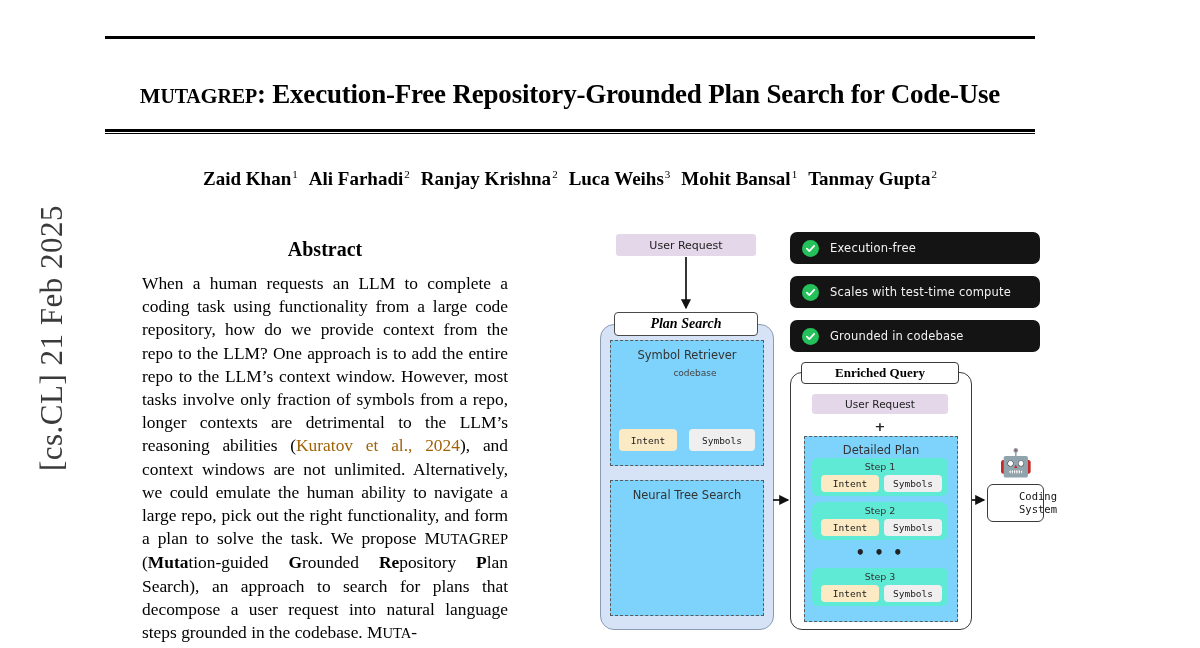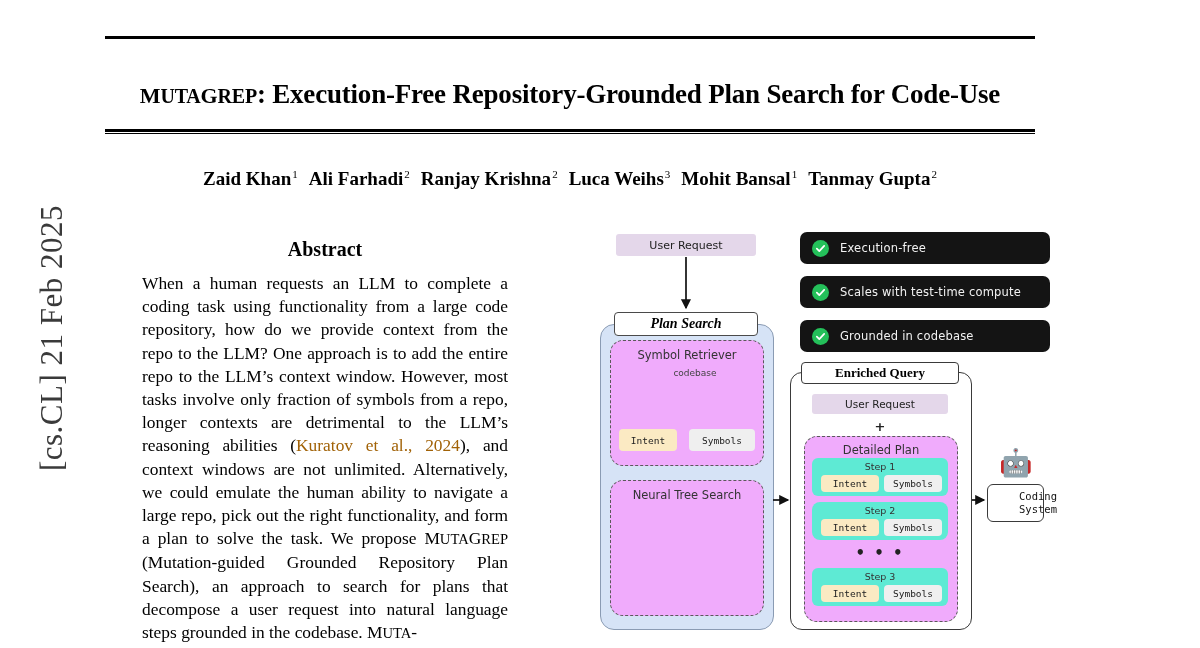--- a/index.html
+++ b/index.html
@@ -105,7 +105,7 @@
   .badge{
     position:absolute;left:230px;box-sizing:border-box;height:32px;
     background:#141414;border-radius:7px;display:flex;align-items:center;
-    padding-left:12px;gap:11px;margin-left:10px;
+    padding-left:12px;gap:11px;
   }
   .badge-label{
     font-family:"DejaVu Sans", sans-serif;font-size:11.5px;color:#f2f2f2;

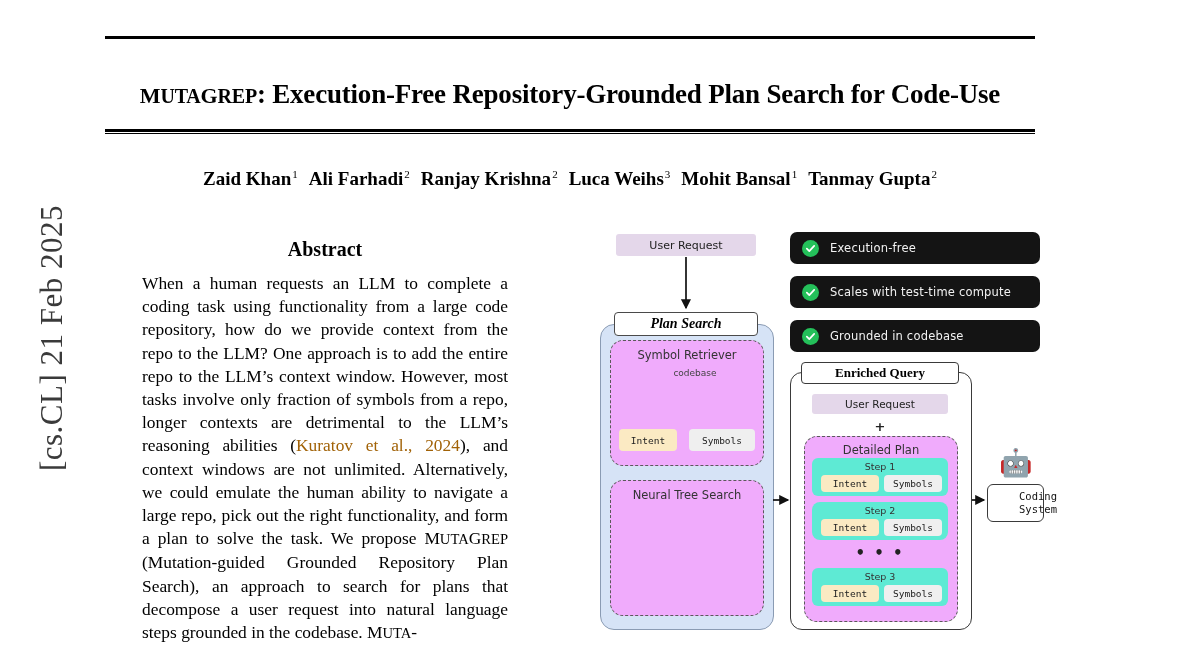--- a/index.html
+++ b/index.html
@@ -79,8 +79,8 @@
     background:#d6e3f6;border:1.3px solid #8a9bb3;border-radius:14px;
   }
   .dash-box{
-    position:absolute;border:1.6px dashed #5a5a5a;border-radius:13px;
-    background:#f0abfc;
+    position:absolute;border:1.6px dashed #5a5a5a;border-radius:0;
+    background:#7dd3fc;
   }
   .sym-ret{left:50px;top:112px;width:152px;height:124px;}
   .nts{left:50px;top:252px;width:152px;height:134px;}

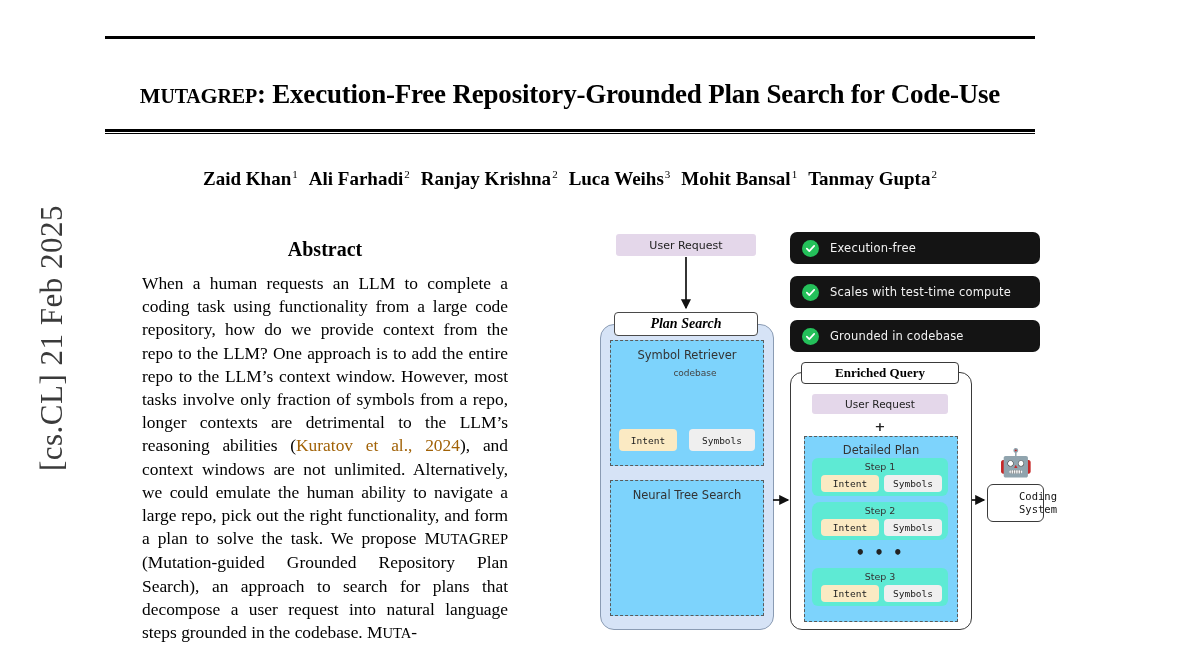--- a/index.html
+++ b/index.html
@@ -49,7 +49,7 @@
   }
   .abs-body .cite{color:#a16207;}
   .abs-body .sc{font-variant:small-caps;}
-  .abs-body b{font-weight:normal;}
+  .abs-body b{font-weight:bold;}
 
   
   .figure{position:absolute;left:560px;top:228px;width:620px;height:420px;}

